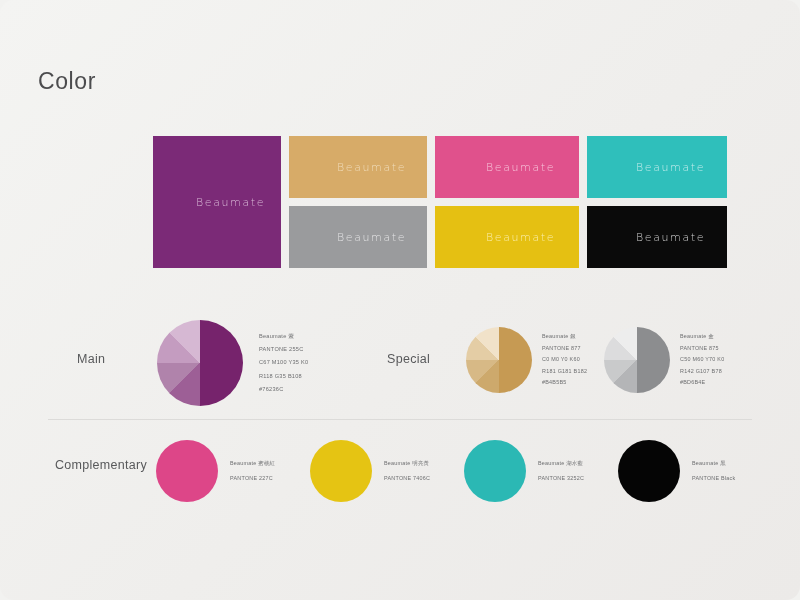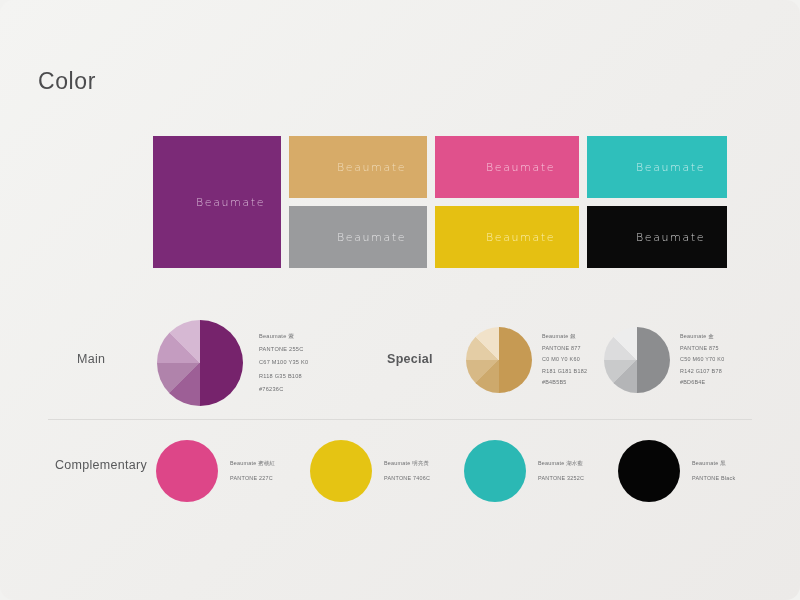--- a/index.html
+++ b/index.html
@@ -75,7 +75,7 @@
     letter-spacing: 0.3px;
   }
   .label-main          { left: 55px;  top: 352px; margin-left: 22px; }
-  .label-special       { left: 387px; top: 352px; font-weight: bold; }
+  .label-special       { left: 387px; top: 352px; }
   .label-complementary { left: 55px;  top: 458px; }
 
   

